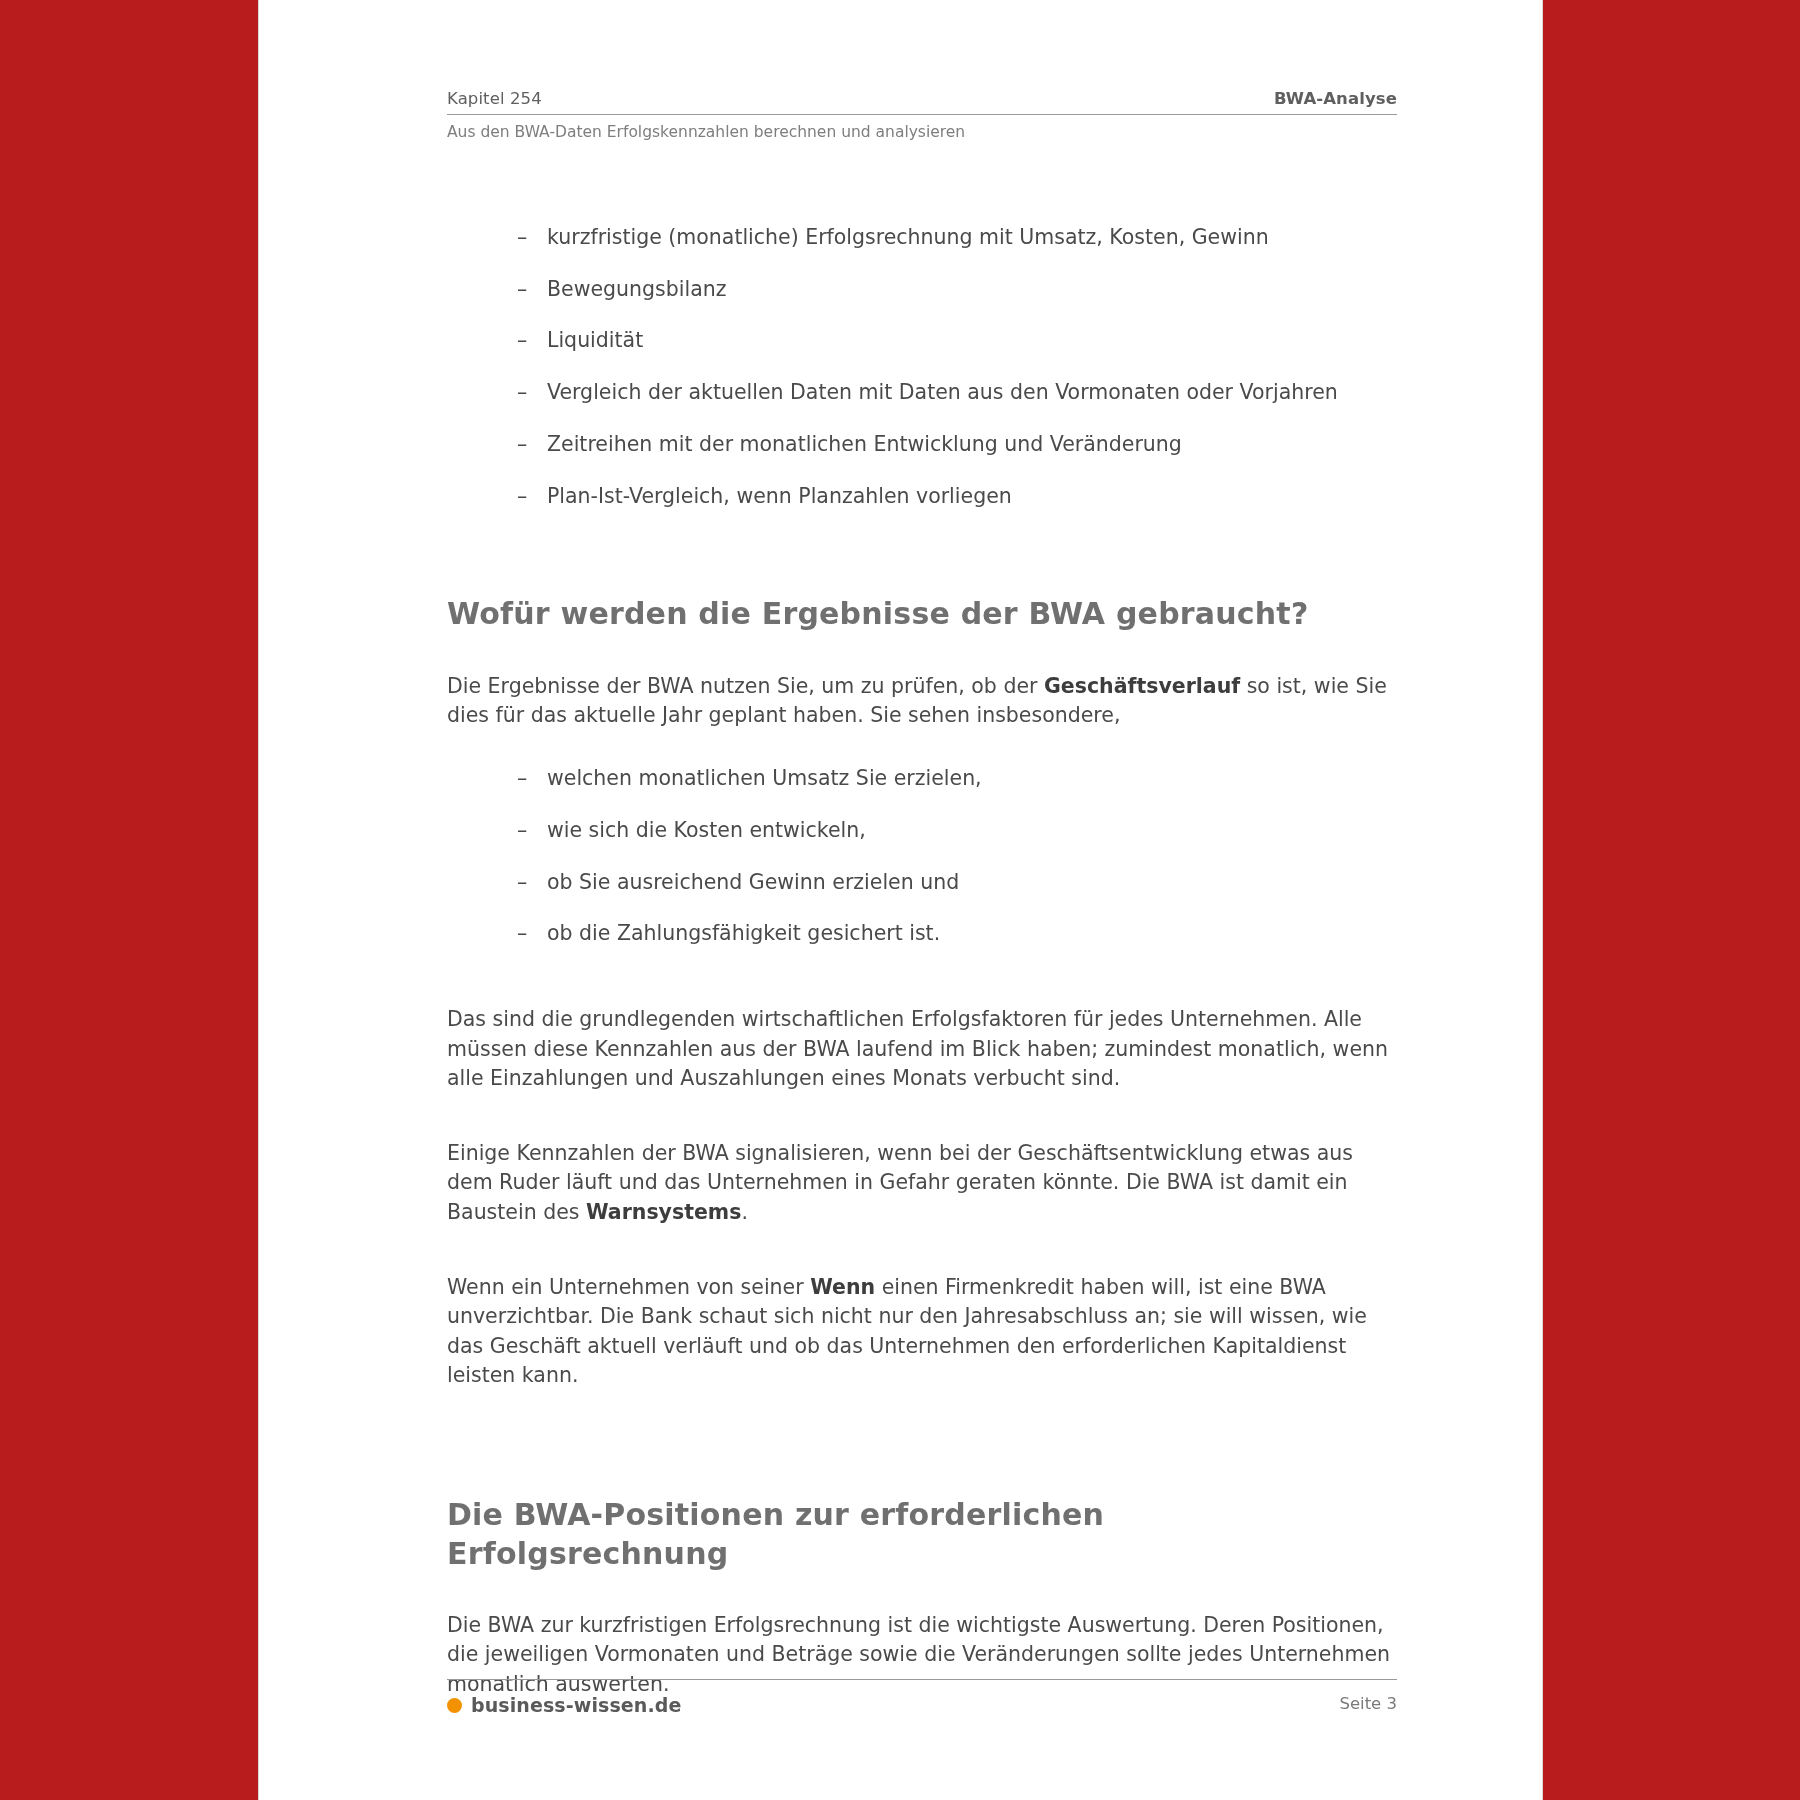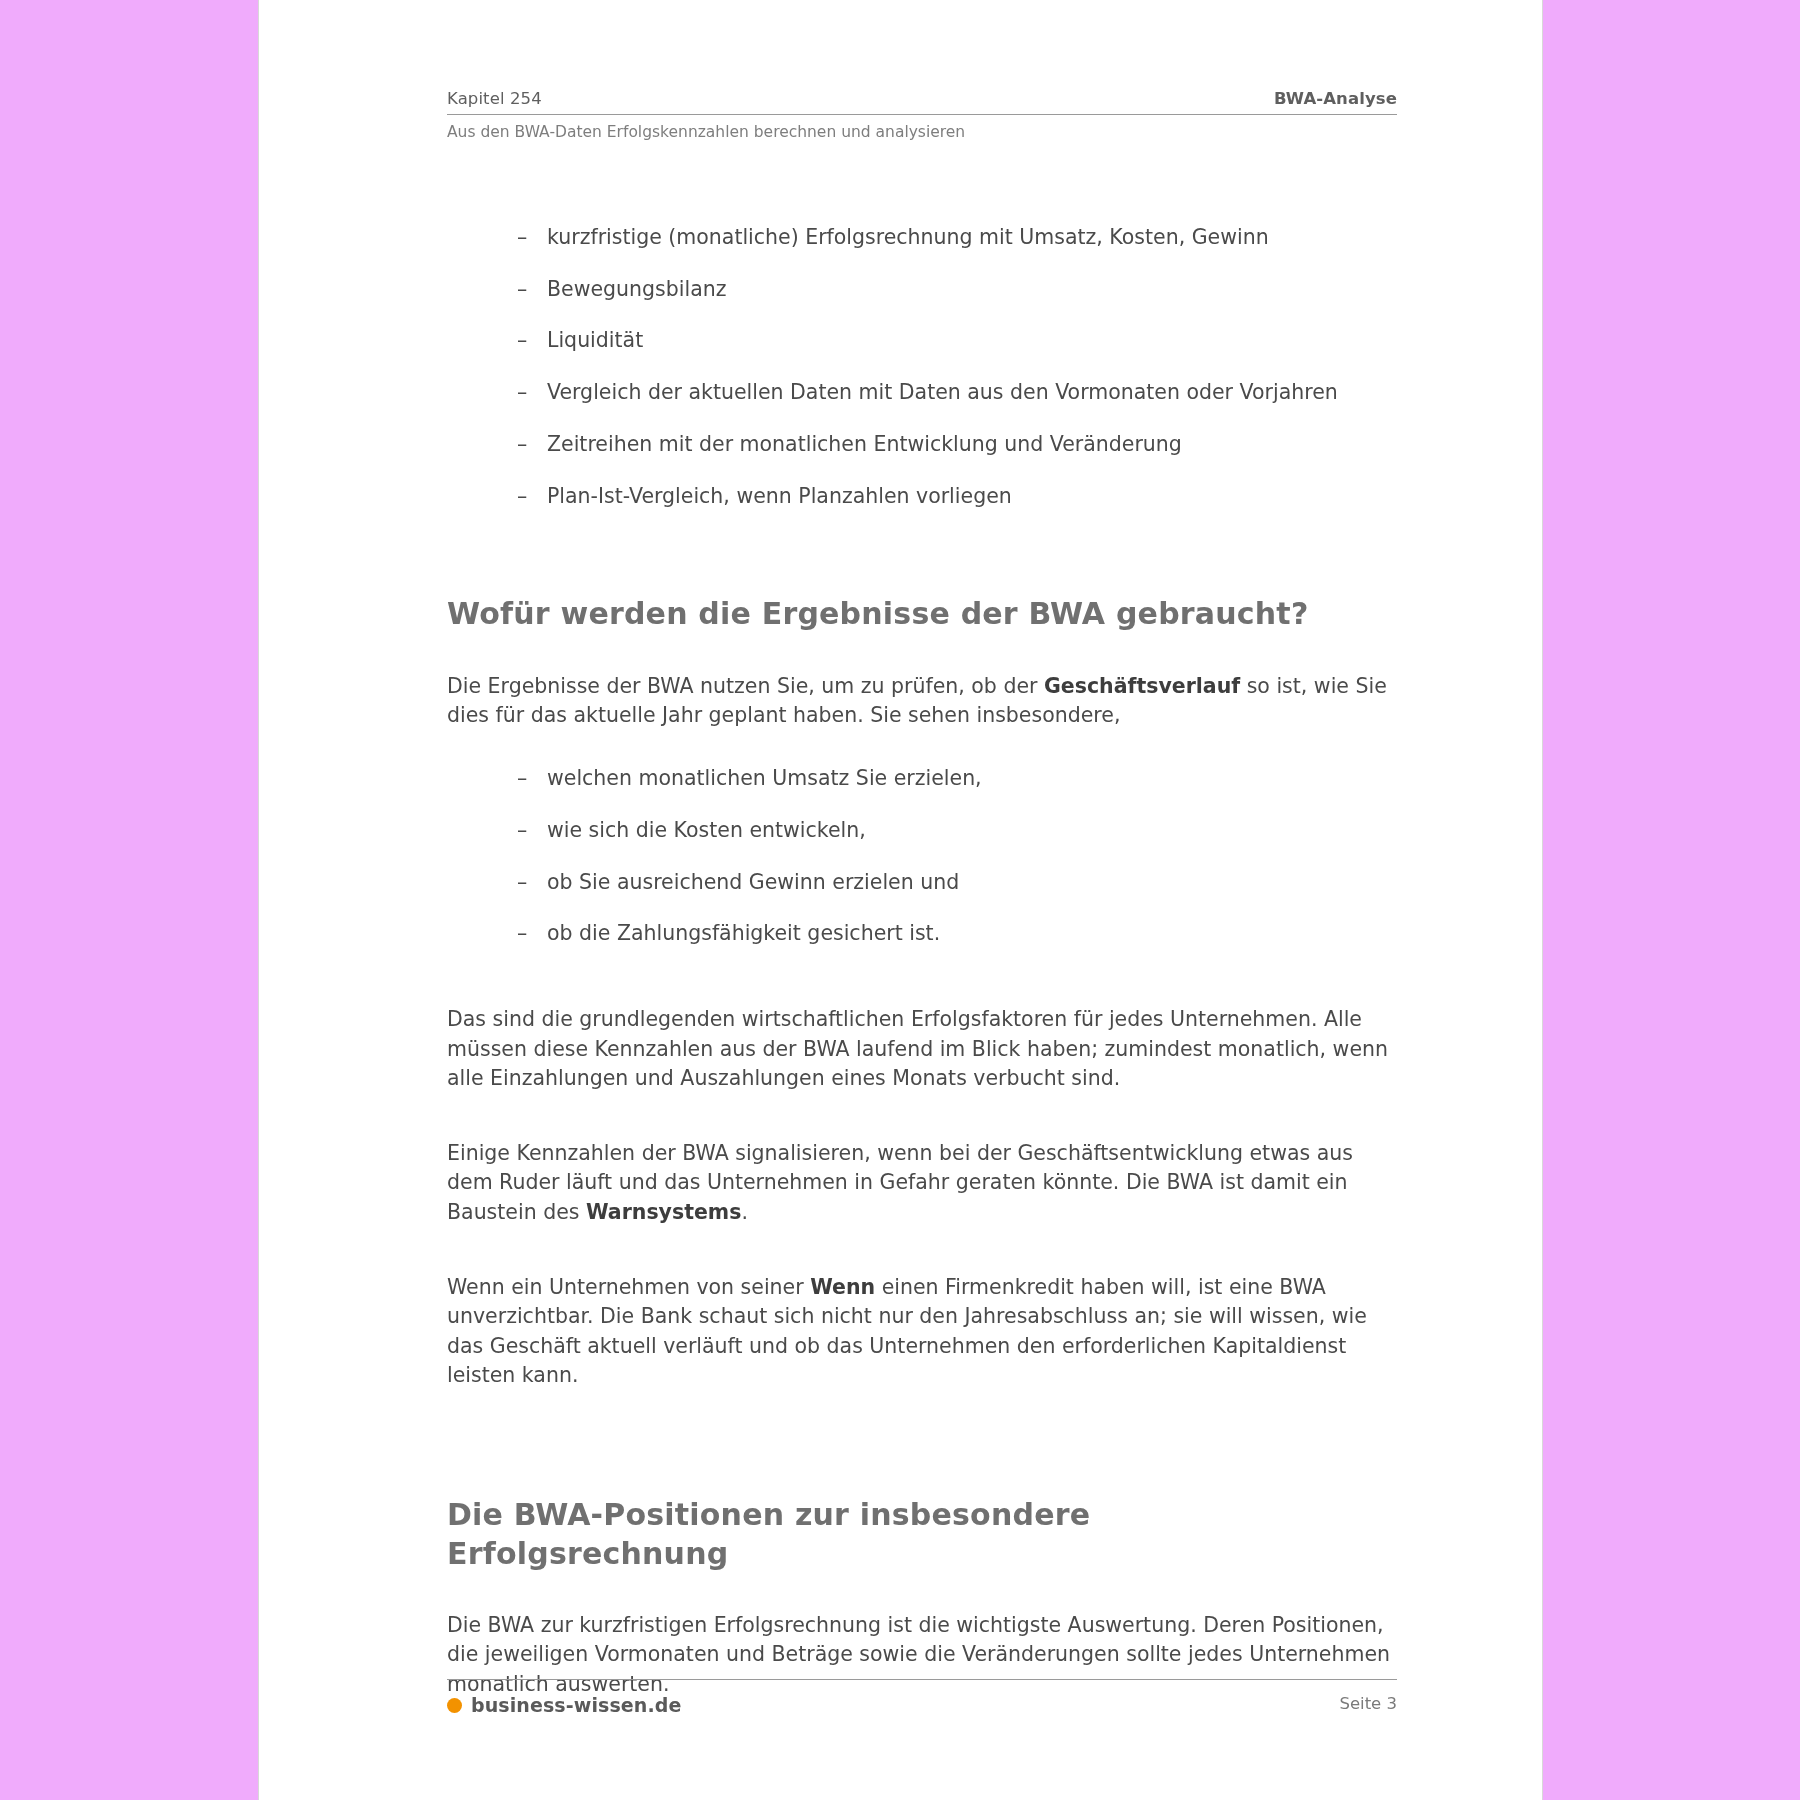--- a/index.html
+++ b/index.html
@@ -15,7 +15,7 @@
     position: relative;
     width: 1800px;
     height: 1800px;
-    background: #f0abfc;
+    background: #b91c1c;
     overflow: hidden;
   }
 

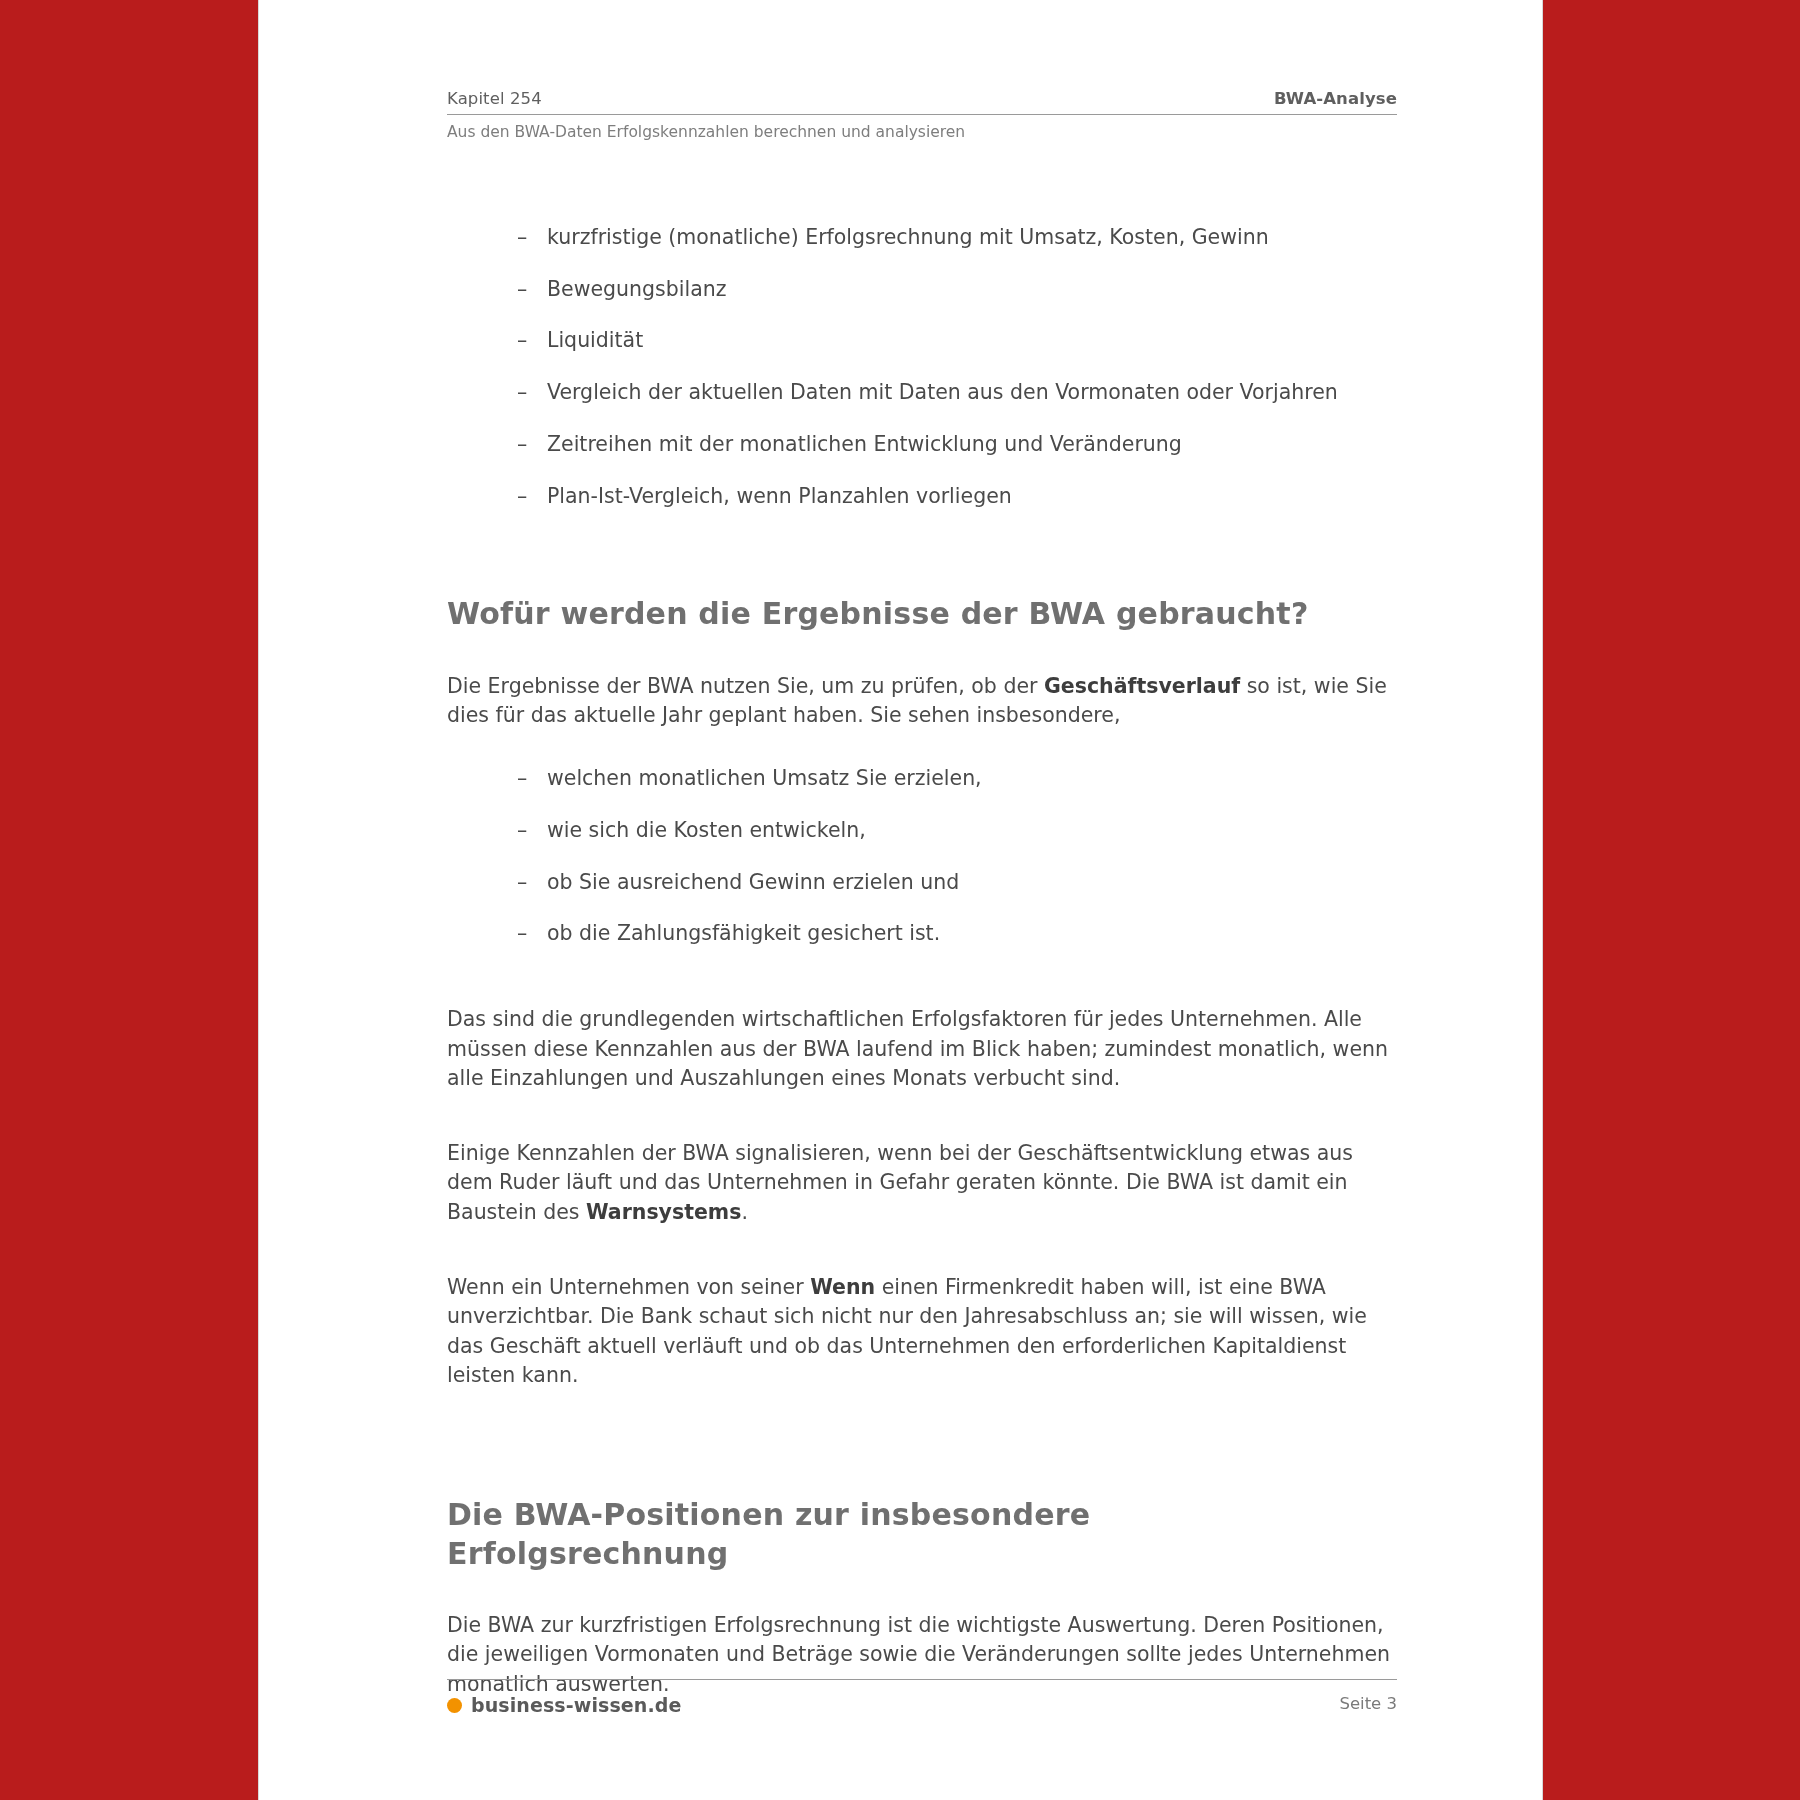--- a/index.html
+++ b/index.html
@@ -243,7 +243,7 @@
 
         <div class="block-gap-lg"></div>
 
-        <h2 class="section-title"><span>Die BWA-Positionen zur insbesondere</span><br><span>Erfolgsrechnung</span></h2>
+        <h2 class="section-title"><span>Die BWA-Positionen zur erforderlichen</span><br><span>Erfolgsrechnung</span></h2>
 
         <div class="gap-after-h2"></div>
 

